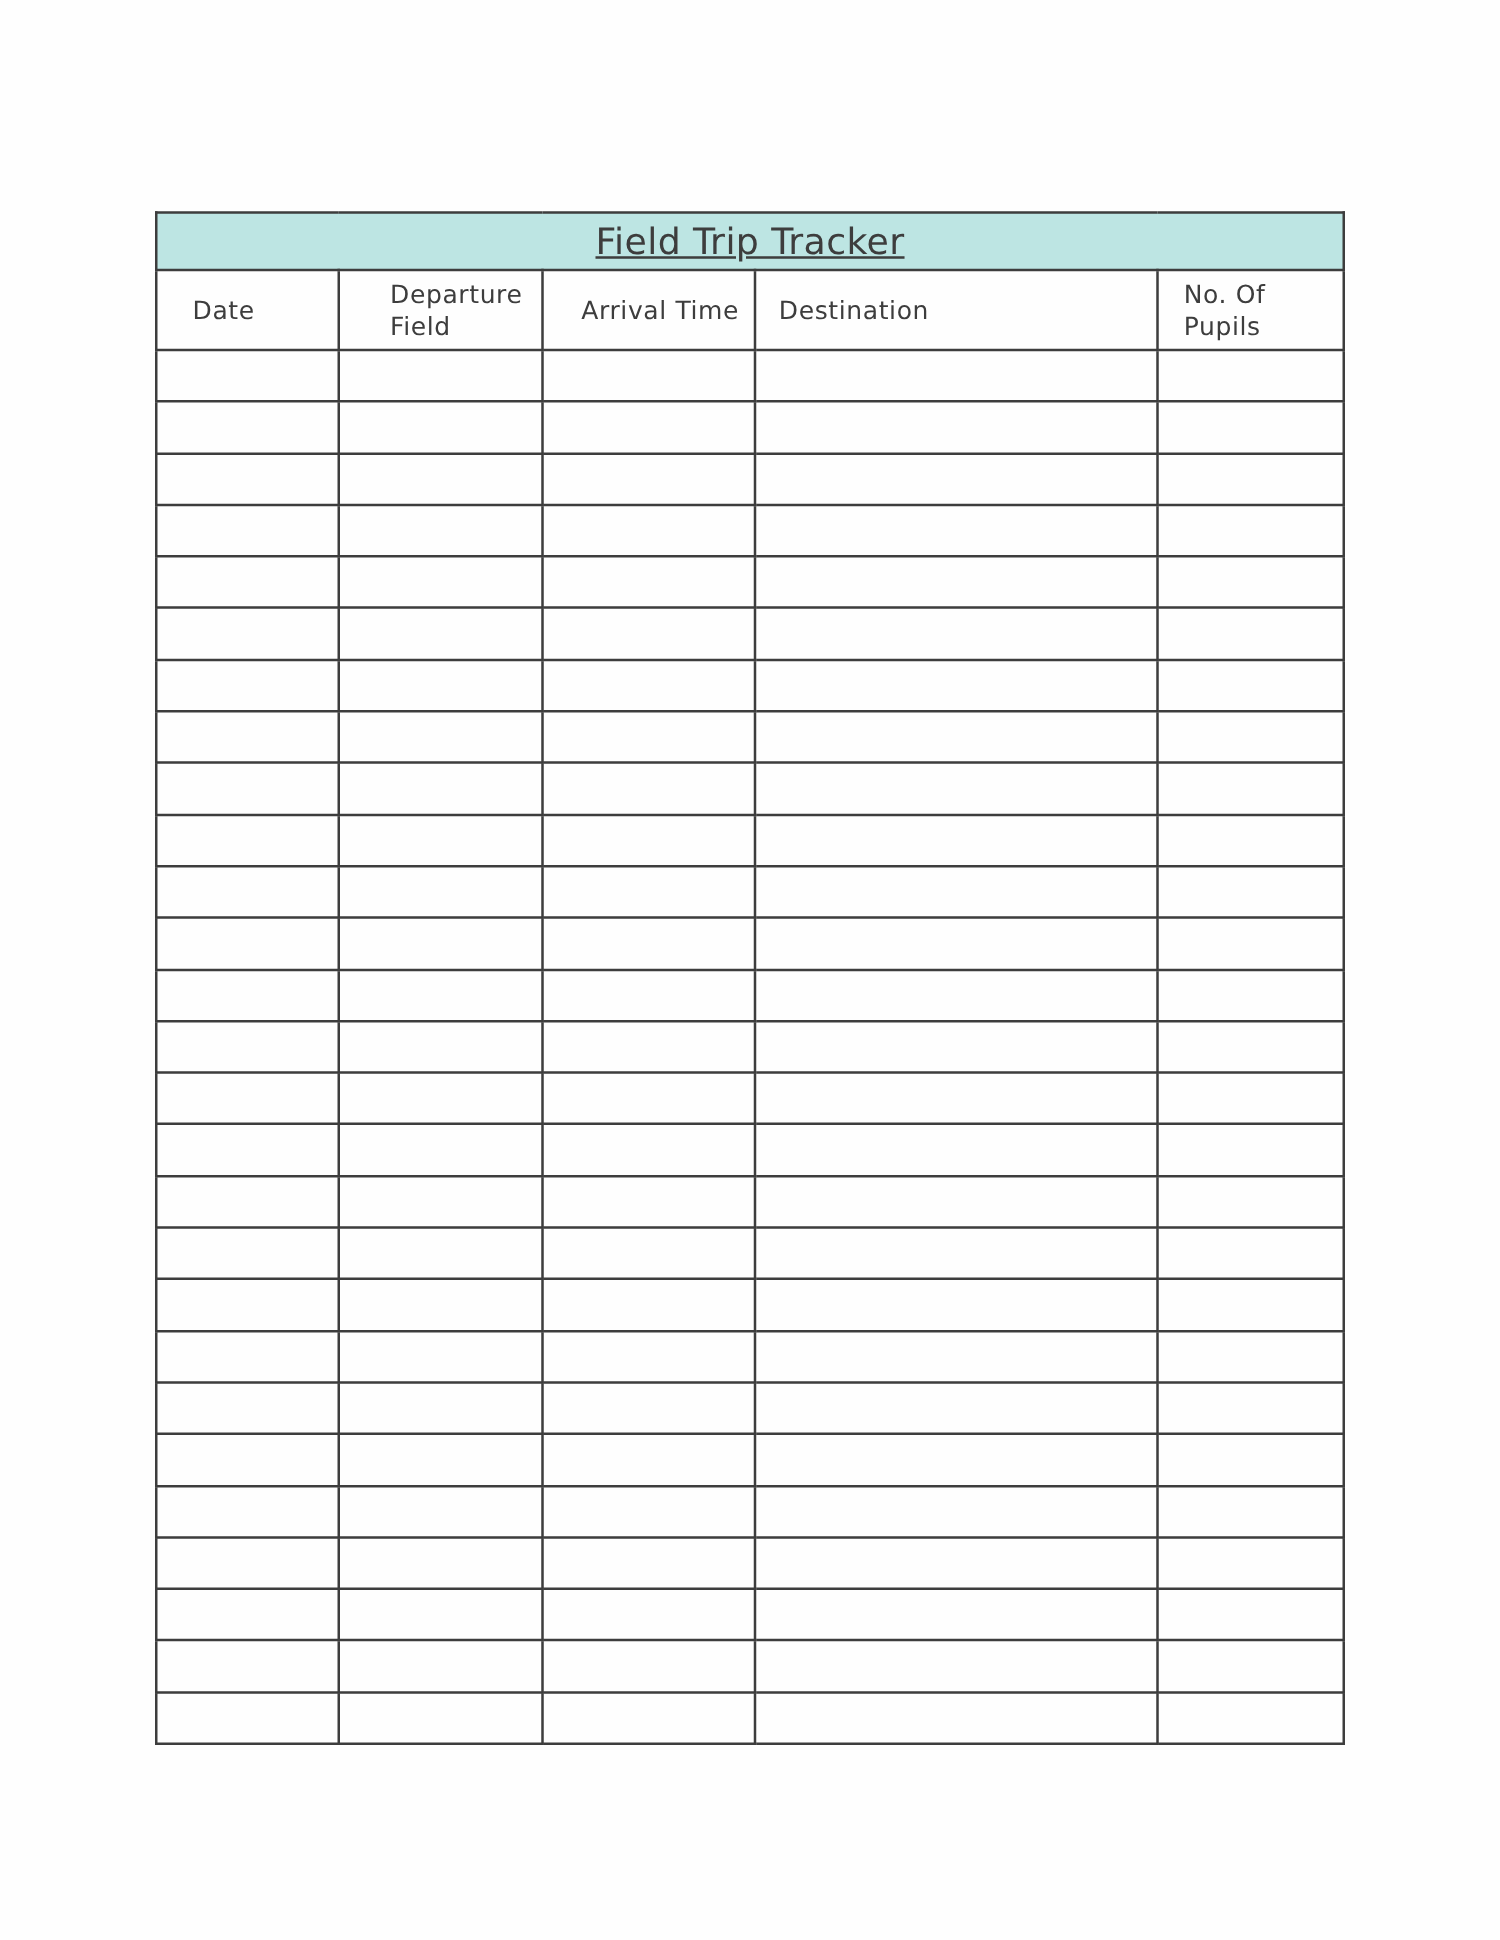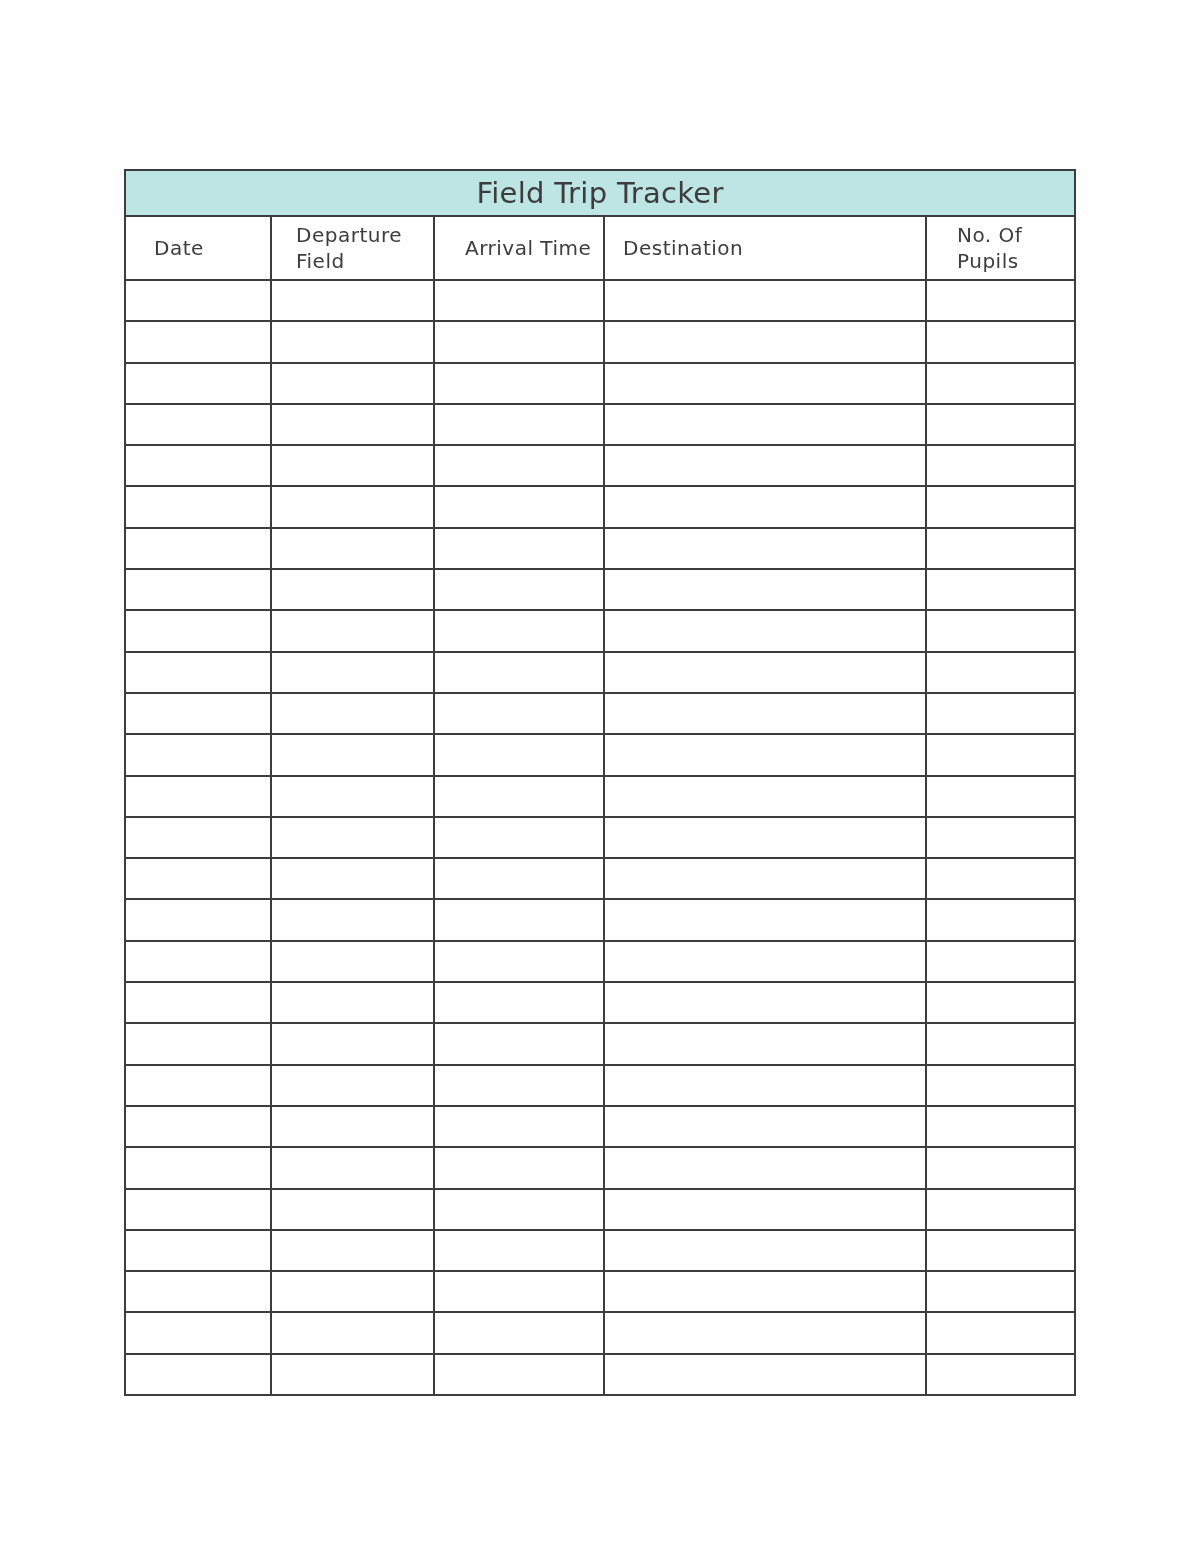--- a/index.html
+++ b/index.html
@@ -7,7 +7,7 @@
   .sheet { position:absolute; left:124px; top:169px; width:950px; }
   table { border-collapse:collapse; width:950px; table-layout:fixed; }
   td, th { border:2.5px solid #3d3d3d; padding:0; }
-  .title-cell { background:#bde5e3; height:44px; text-align:center; font-size:29px; font-weight:normal; color:#3d3d3d; letter-spacing:0.3px; }
+  .title-cell { background:#bde5e3; height:44px; text-align:center; font-size:29px; font-weight:normal; color:#3d3d3d; letter-spacing:0.3px;text-decoration:underline; }
   .hdr { height:62px; font-size:20px; font-weight:normal; text-align:left; vertical-align:middle; line-height:26px; color:#3d3d3d; letter-spacing:0.5px; }
   .hdr span { display:block; }
   .row td { height:39.3px; background:#fefefe; }

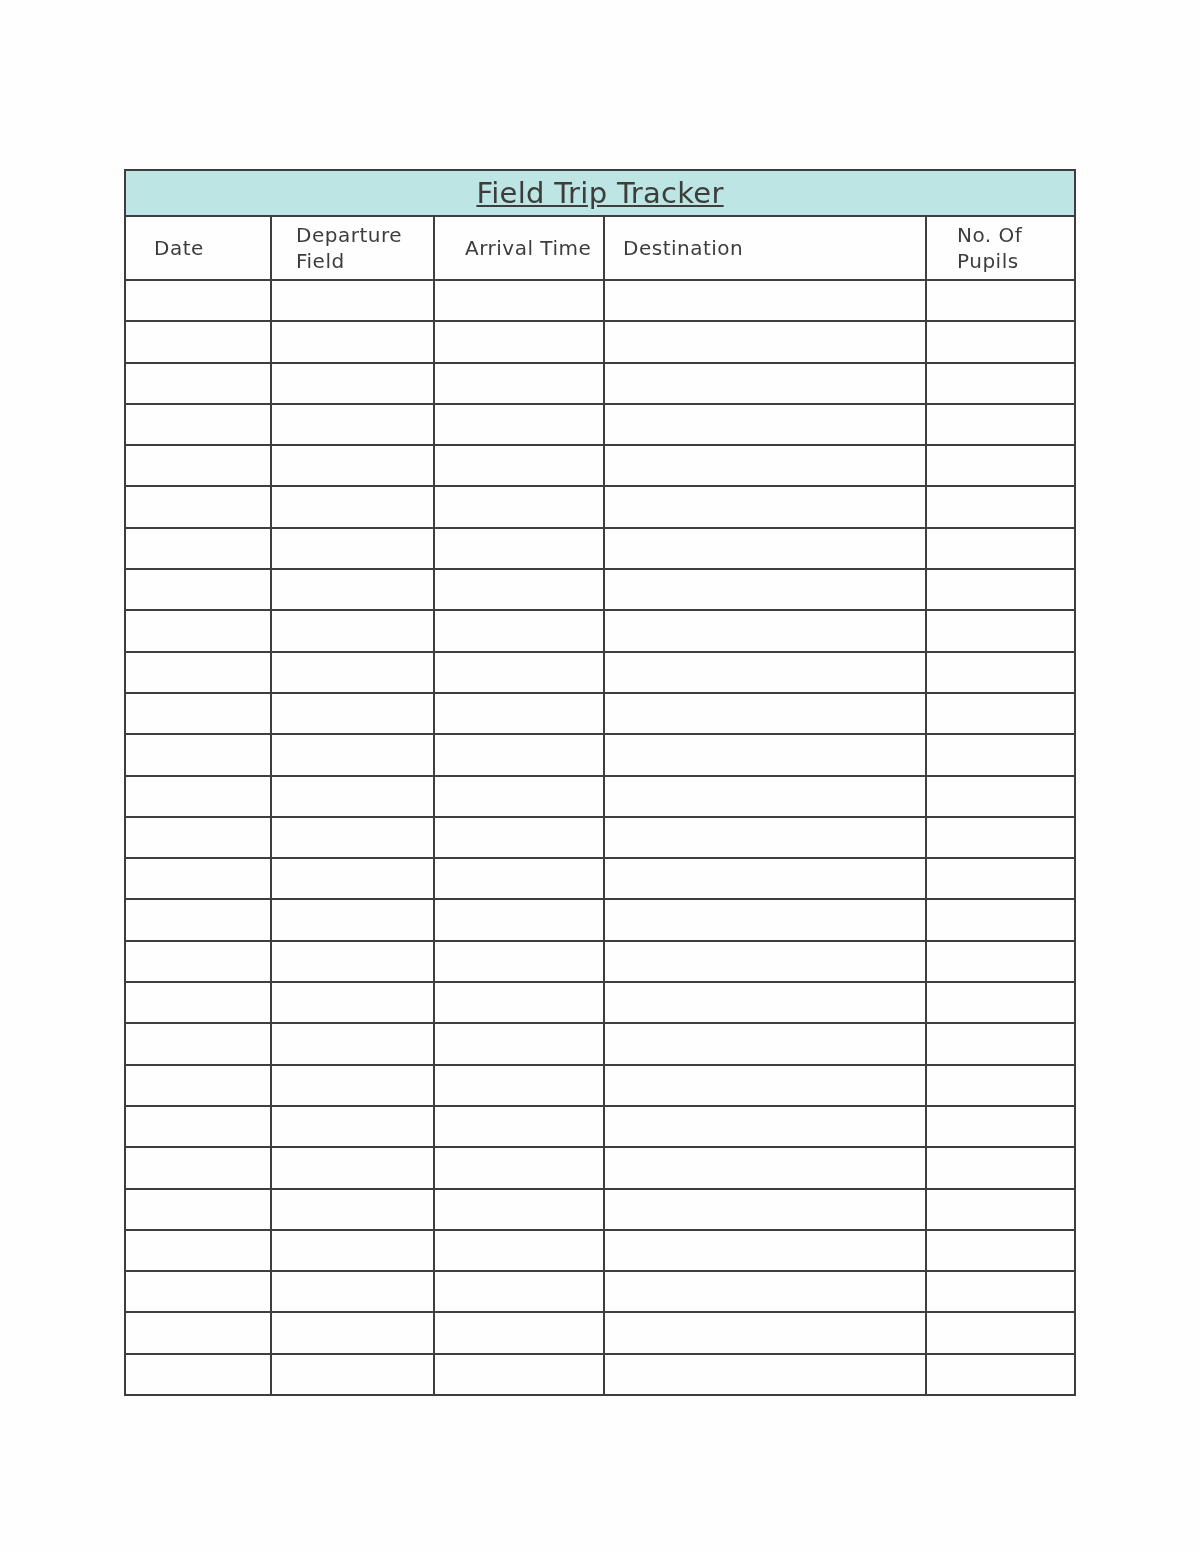--- a/index.html
+++ b/index.html
@@ -32,7 +32,7 @@
         <th class="hdr" style="padding-left:28px">
           <span>Date</span>
         </th>
-        <th class="hdr" style="padding-left:24px">
+        <th class="hdr" style="padding-left:40px">
           <span>Departure</span>
           <span>Field</span>
         </th>

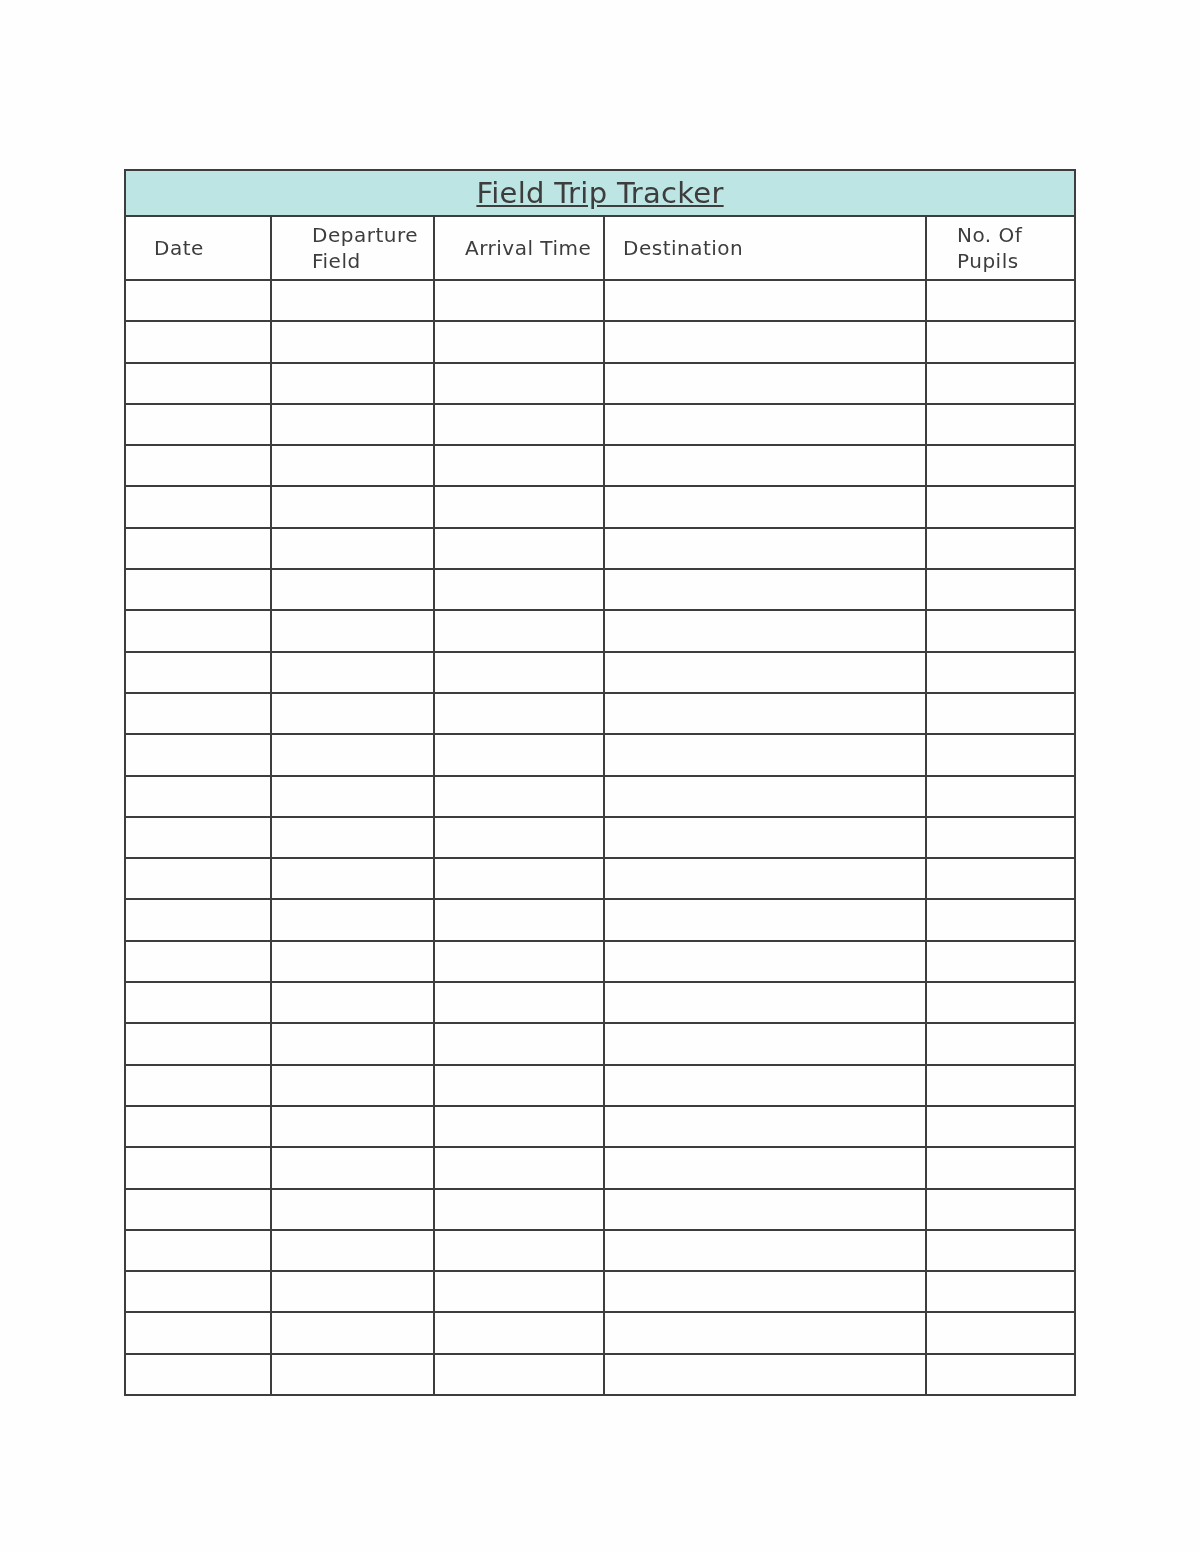--- a/index.html
+++ b/index.html
@@ -42,7 +42,7 @@
         <th class="hdr" style="padding-left:18px">
           <span>Destination</span>
         </th>
-        <th class="hdr" style="padding-left:30px">
+        <th class="hdr" style="padding-left:20px">
           <span>No. Of</span>
           <span>Pupils</span>
         </th>

